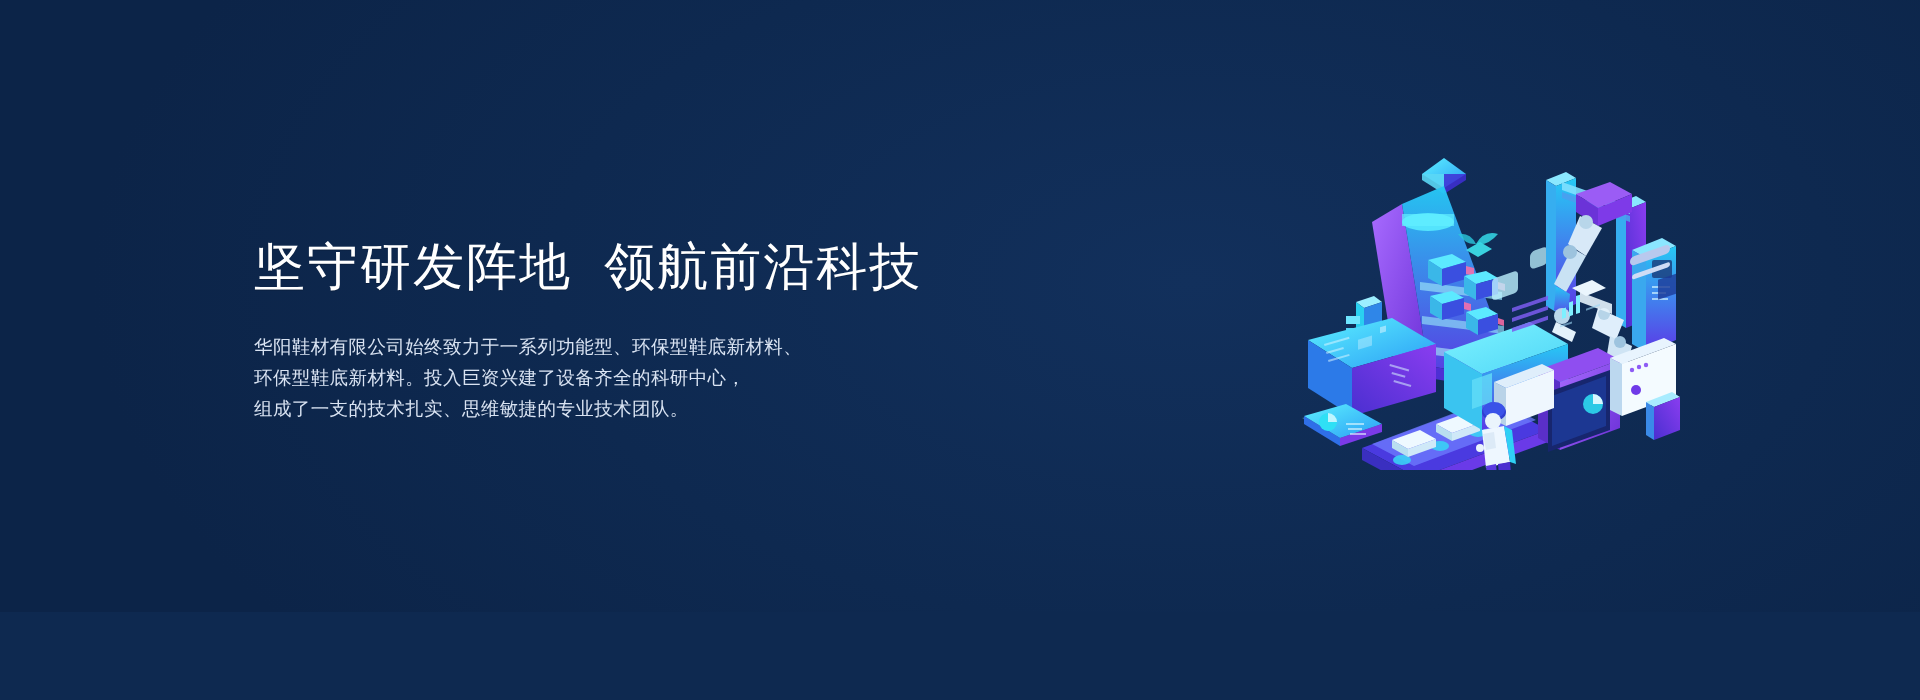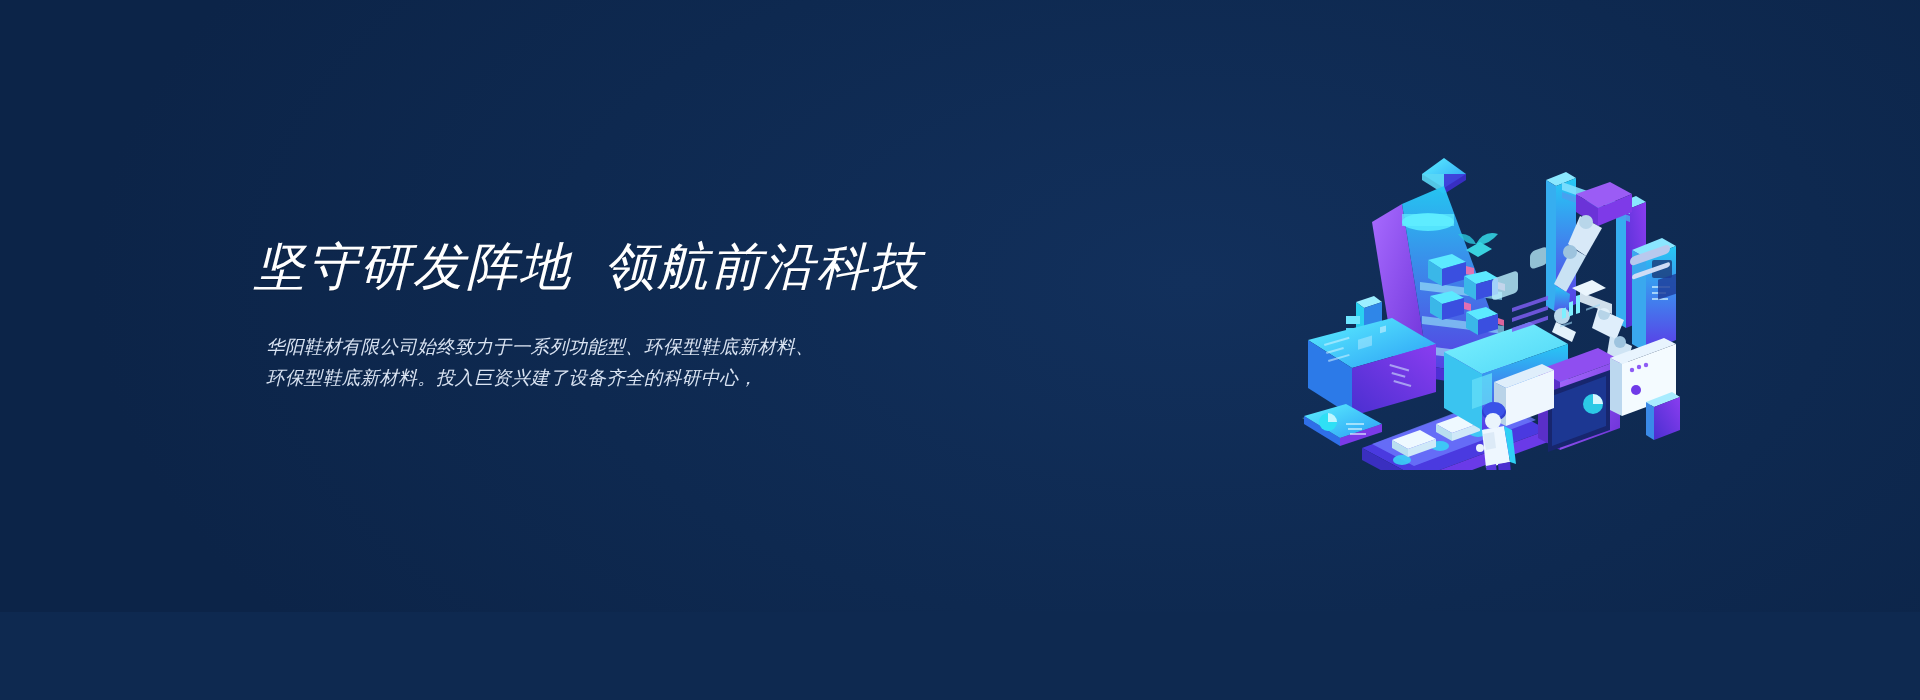--- a/index.html
+++ b/index.html
@@ -20,7 +20,6 @@
     height: 612px;
     background: #1d4ed8;
     overflow: hidden;
-    font-style: italic;
   }
 
   

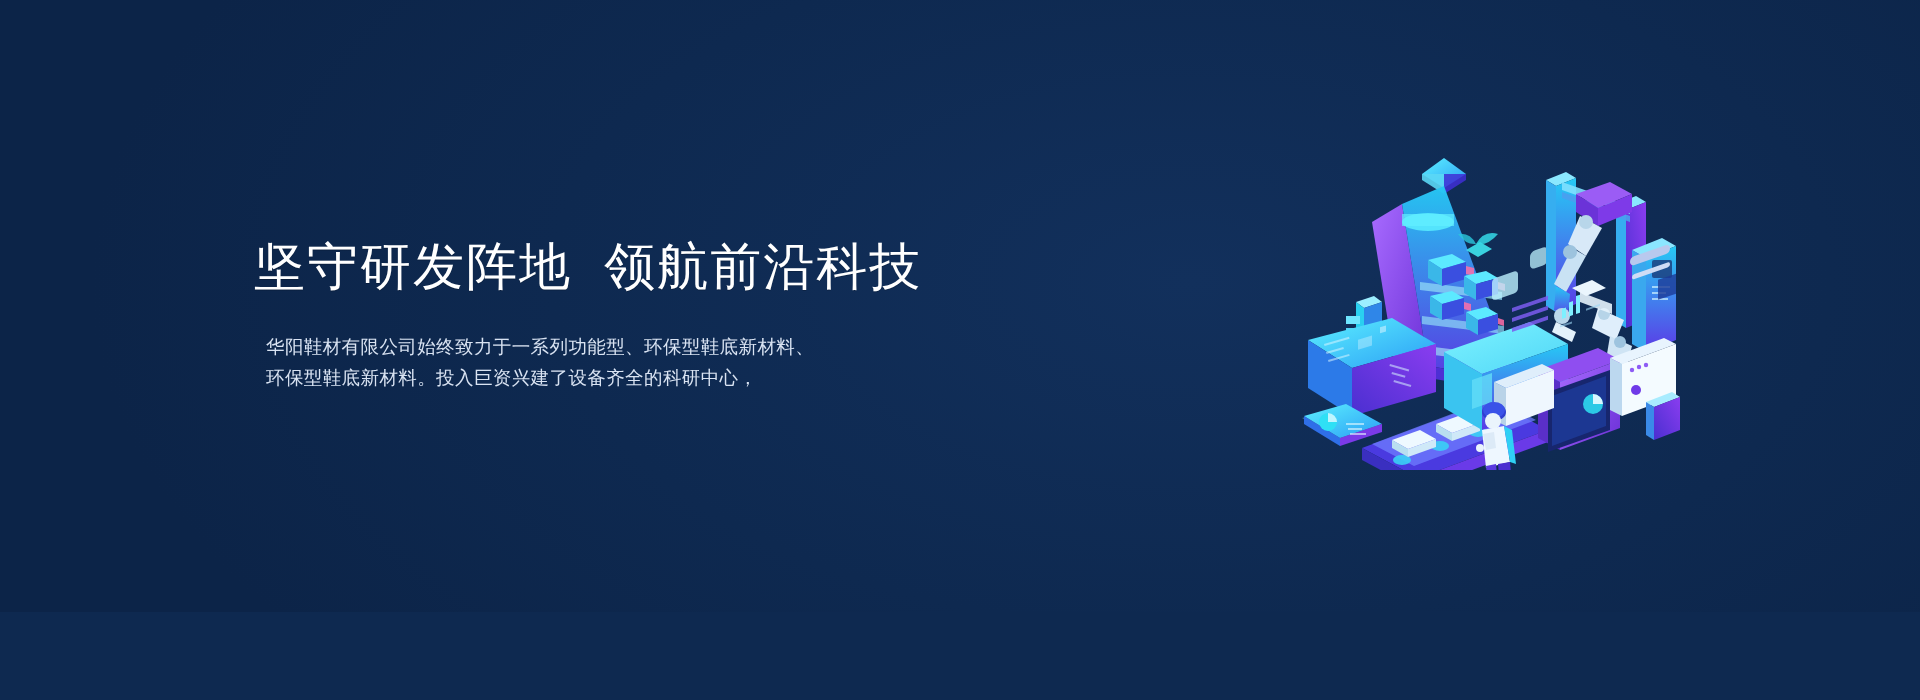--- a/index.html
+++ b/index.html
@@ -55,7 +55,7 @@
     line-height: 31px;
     letter-spacing: 0.4px;
     font-weight: 400;
-    margin: 12px;
+    margin: 0;
   }
   #subcopy .line { display: block; white-space: pre; }
 

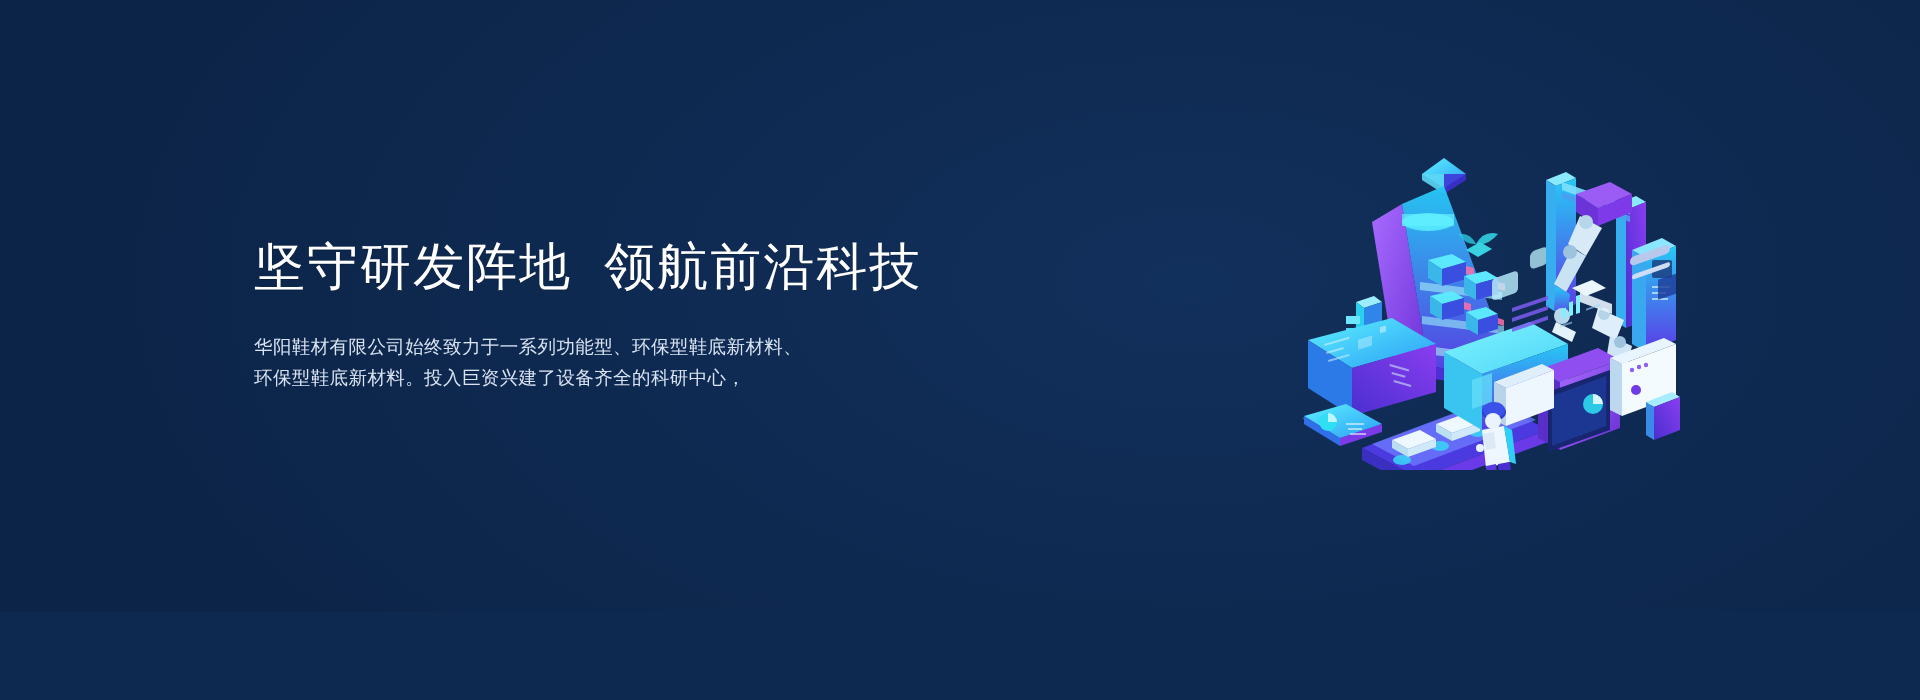--- a/index.html
+++ b/index.html
@@ -81,6 +81,7 @@
     <p id="subcopy">
       <span class="line">华阳鞋材有限公司始终致力于一系列功能型、环保型鞋底新材料、</span>
       <span class="line">环保型鞋底新材料。投入巨资兴建了设备齐全的科研中心，</span>
+      <span class="line">组成了一支的技术扎实、思维敏捷的专业技术团队。</span>
     </p>
   </div>
 

